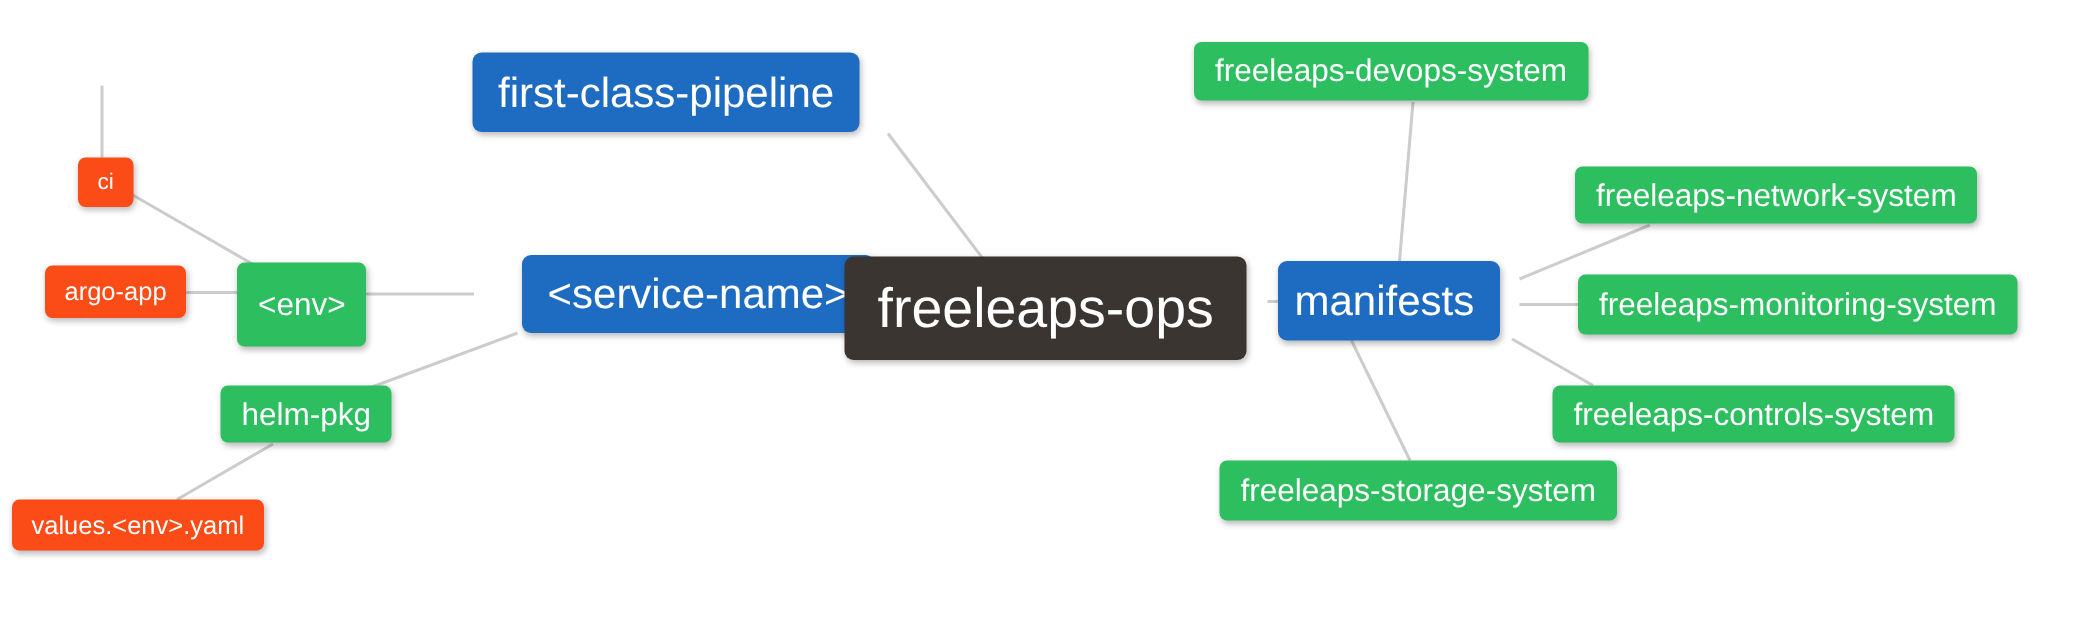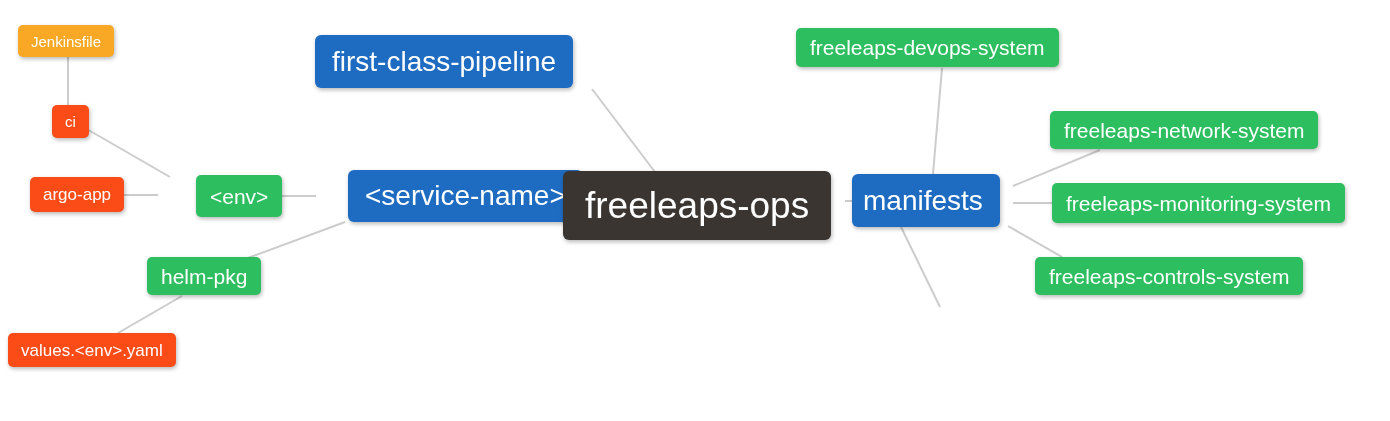--- a/index.html
+++ b/index.html
@@ -83,7 +83,6 @@
     <line x1="901" y1="227" x2="940" y2="307"></line>
   </svg>
 
-  <div class="node orange size-xs pos-jenkinsfile">Jenkinsfile</div>
   <div class="node red    size-xs pos-ci">ci</div>
   <div class="node red    size-sm pos-argo-app">argo-app</div>
   <div class="node green  size-md pos-env">&lt;env&gt;</div>

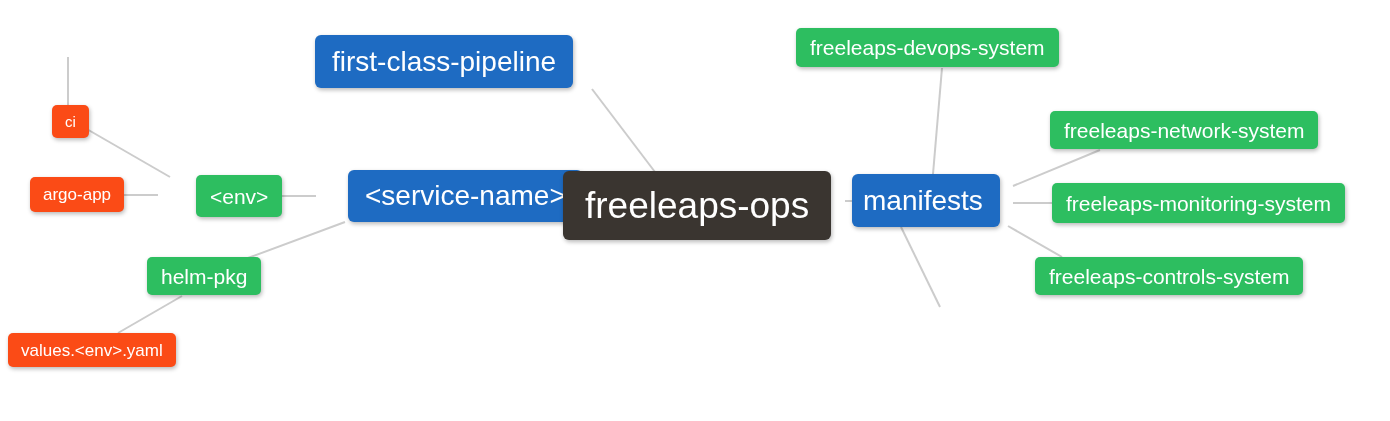--- a/index.html
+++ b/index.html
@@ -48,7 +48,7 @@
   .pos-jenkinsfile { left: 18px;   top: 25px;  height: 32px; }
   .pos-ci          { left: 52px;   top: 105px; height: 33px; }
   .pos-argo-app    { left: 30px;   top: 177px; height: 35px; }
-  .pos-env         { left: 158px;  top: 175px; height: 42px; margin-left: 38px; }
+  .pos-env         { left: 158px;  top: 175px; height: 56px; }
   .pos-helm-pkg    { left: 147px;  top: 257px; height: 38px; }
   .pos-values      { left: 8px;    top: 333px; height: 34px; }
   .pos-fcp         { left: 315px;  top: 35px;  height: 53px; }

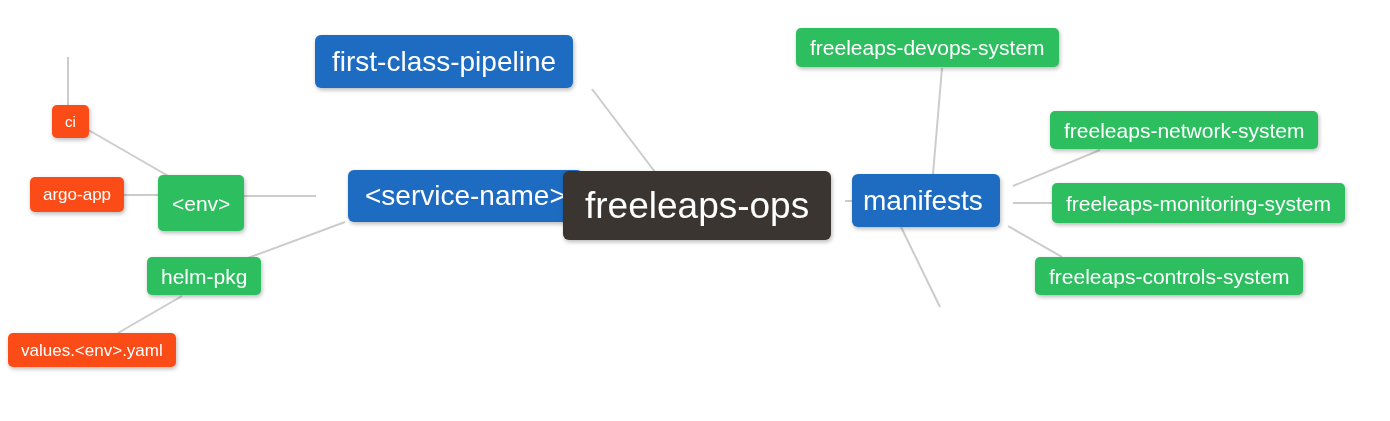--- a/index.html
+++ b/index.html
@@ -96,6 +96,7 @@
   <div class="node green  size-md pos-network">freeleaps-network-system</div>
   <div class="node green  size-md pos-monitoring">freeleaps-monitoring-system</div>
   <div class="node green  size-md pos-controls">freeleaps-controls-system</div>
+  <div class="node green  size-md pos-storage">freeleaps-storage-system</div>
 
 </div>
 

